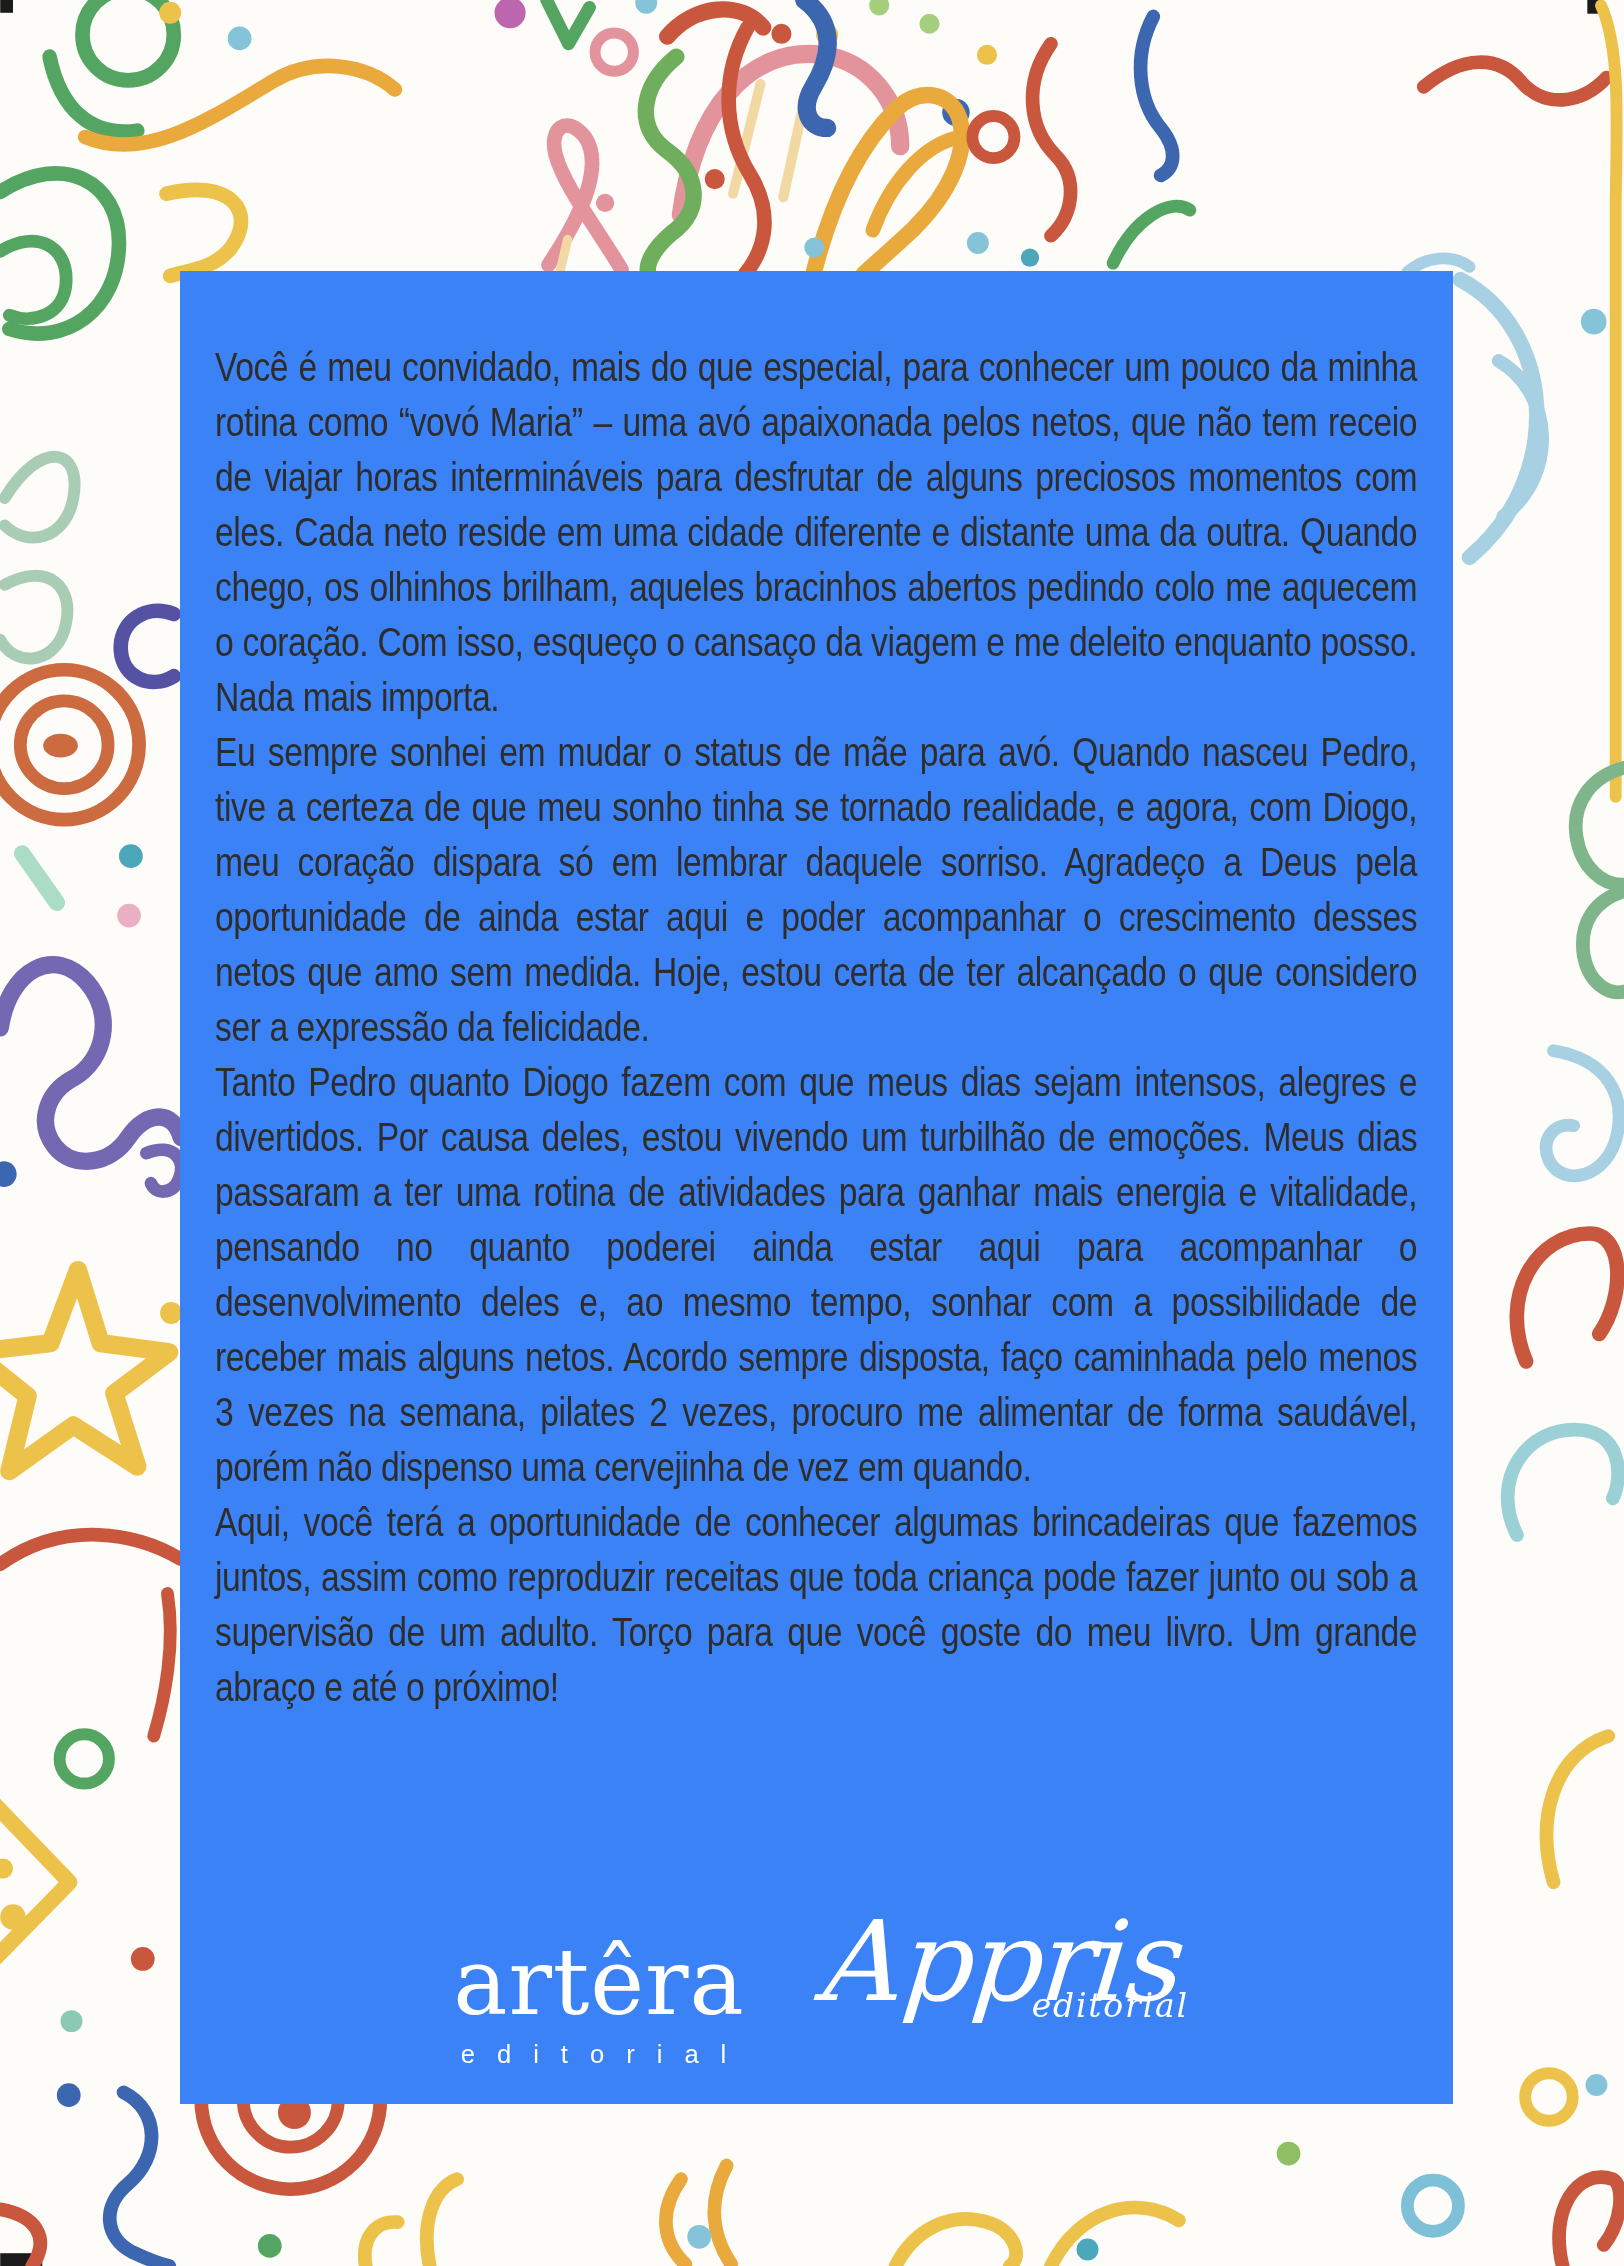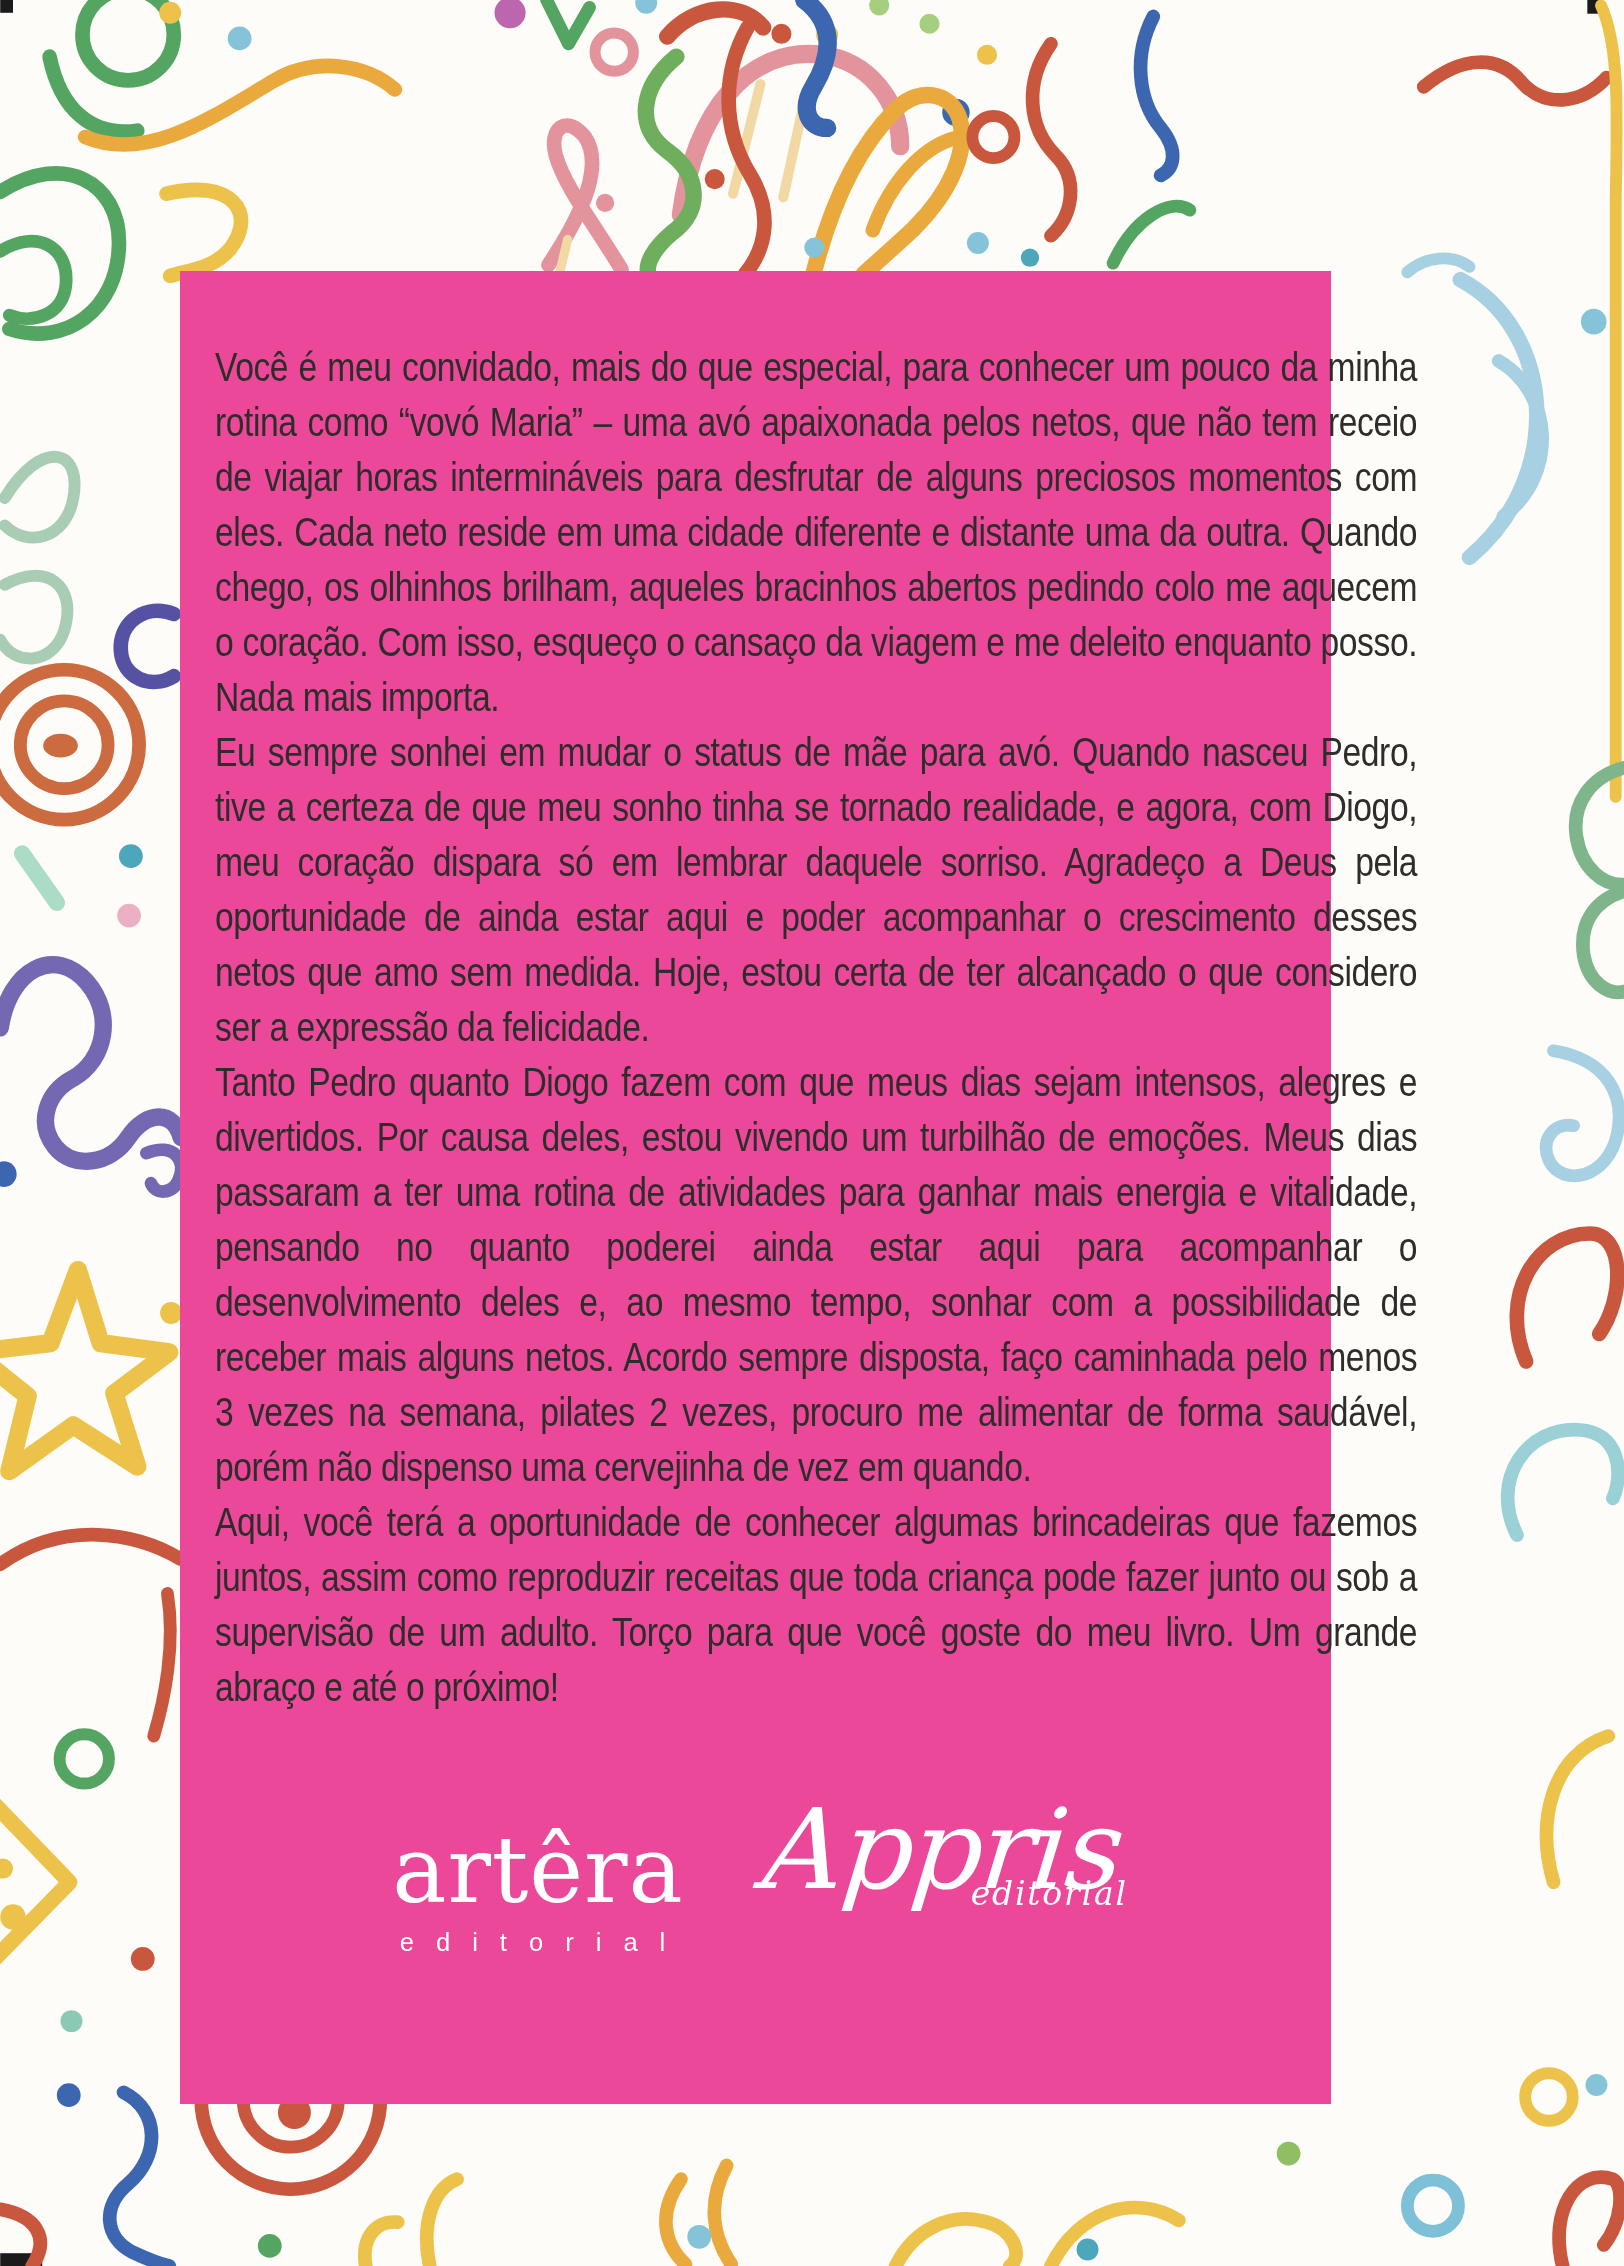--- a/index.html
+++ b/index.html
@@ -5,7 +5,7 @@
   html,body{margin:0;padding:0;background:#ffffff;}
   body{width:1625px;height:2266px;position:relative;overflow:hidden;background:#fdfcf8;}
   .doodle-layer{position:absolute;left:0;top:0;width:1625px;height:2266px;z-index:0;pointer-events:none;}
-  .panel{position:absolute;left:180px;top:271px;width:1151px;height:1833px;background:#ec4899;z-index:1;}
+  .panel{position:absolute;left:180px;top:271px;width:1273px;height:1833px;background:#3b82f6;z-index:1;}
   .panel-text{
     position:absolute;left:35px;top:69px;width:1466px;
     transform:scaleX(0.82);transform-origin:0 0;

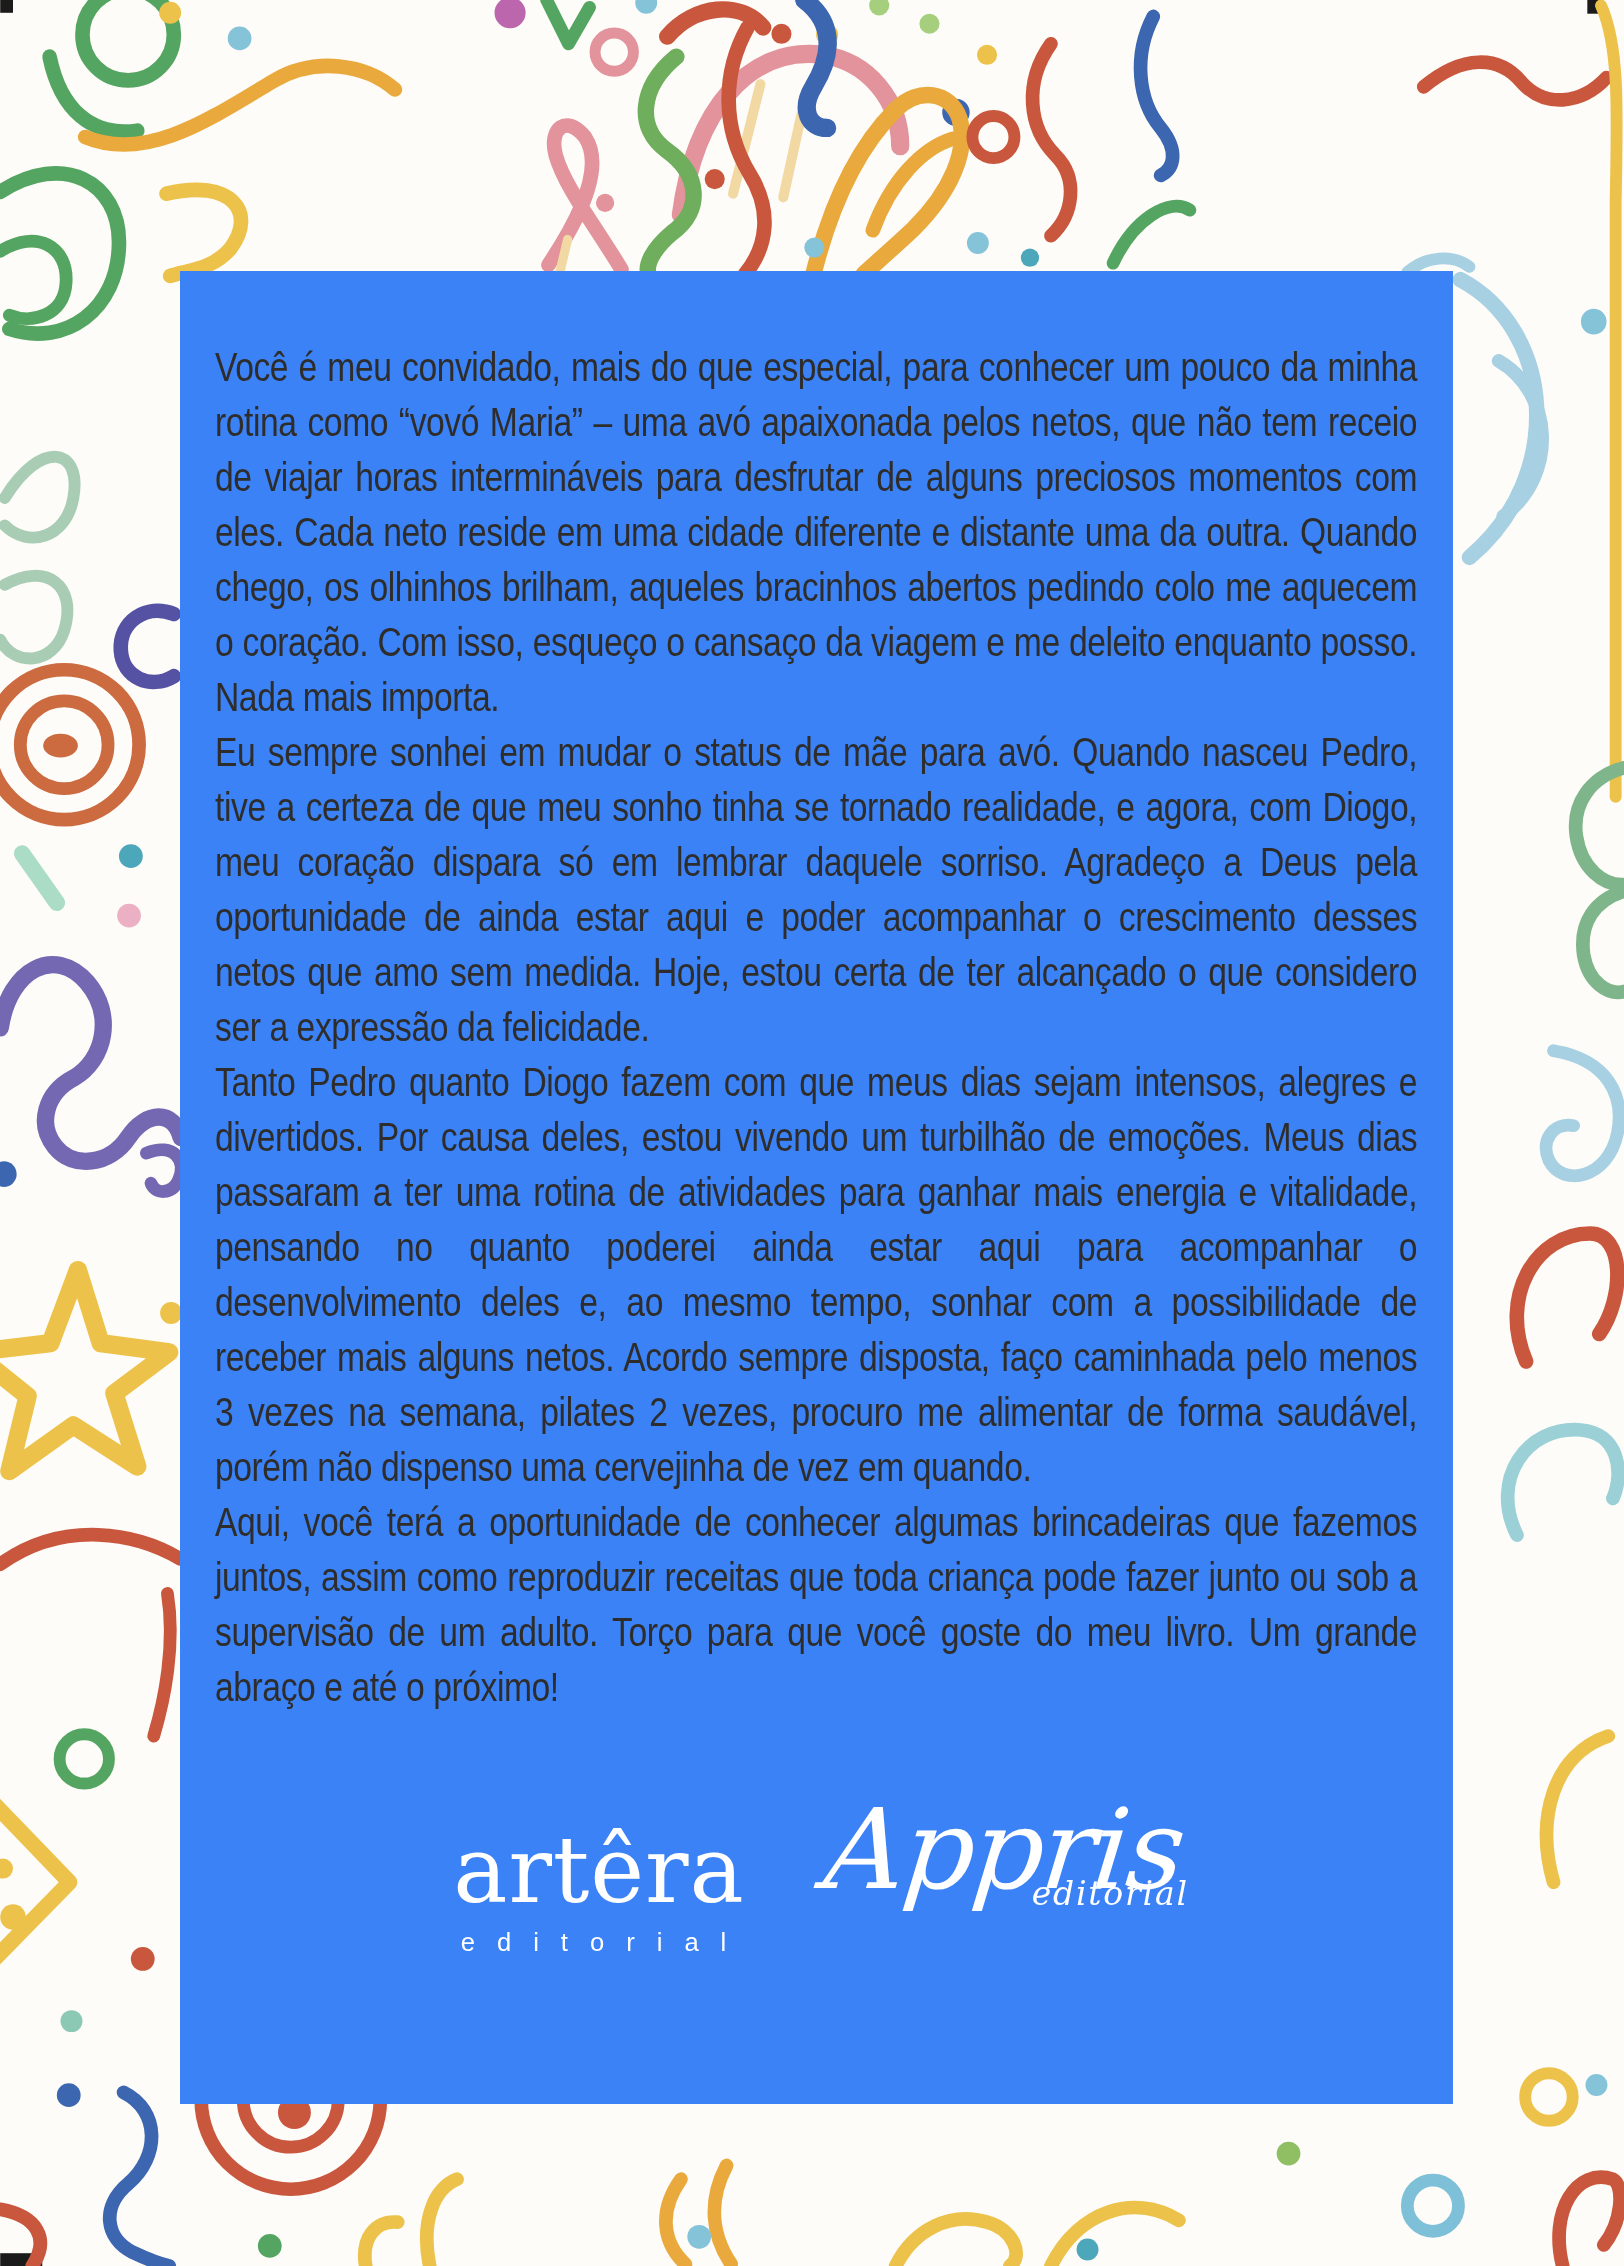--- a/index.html
+++ b/index.html
@@ -15,7 +15,7 @@
   }
   .para{margin:0;text-align:justify;}
   .logo-row{
-    position:absolute;left:0;top:1528px;width:100%;
+    position:absolute;left:0;top:1640px;width:100%;
     display:flex;justify-content:center;align-items:flex-start;gap:78px;
     color:#ffffff;
   }

